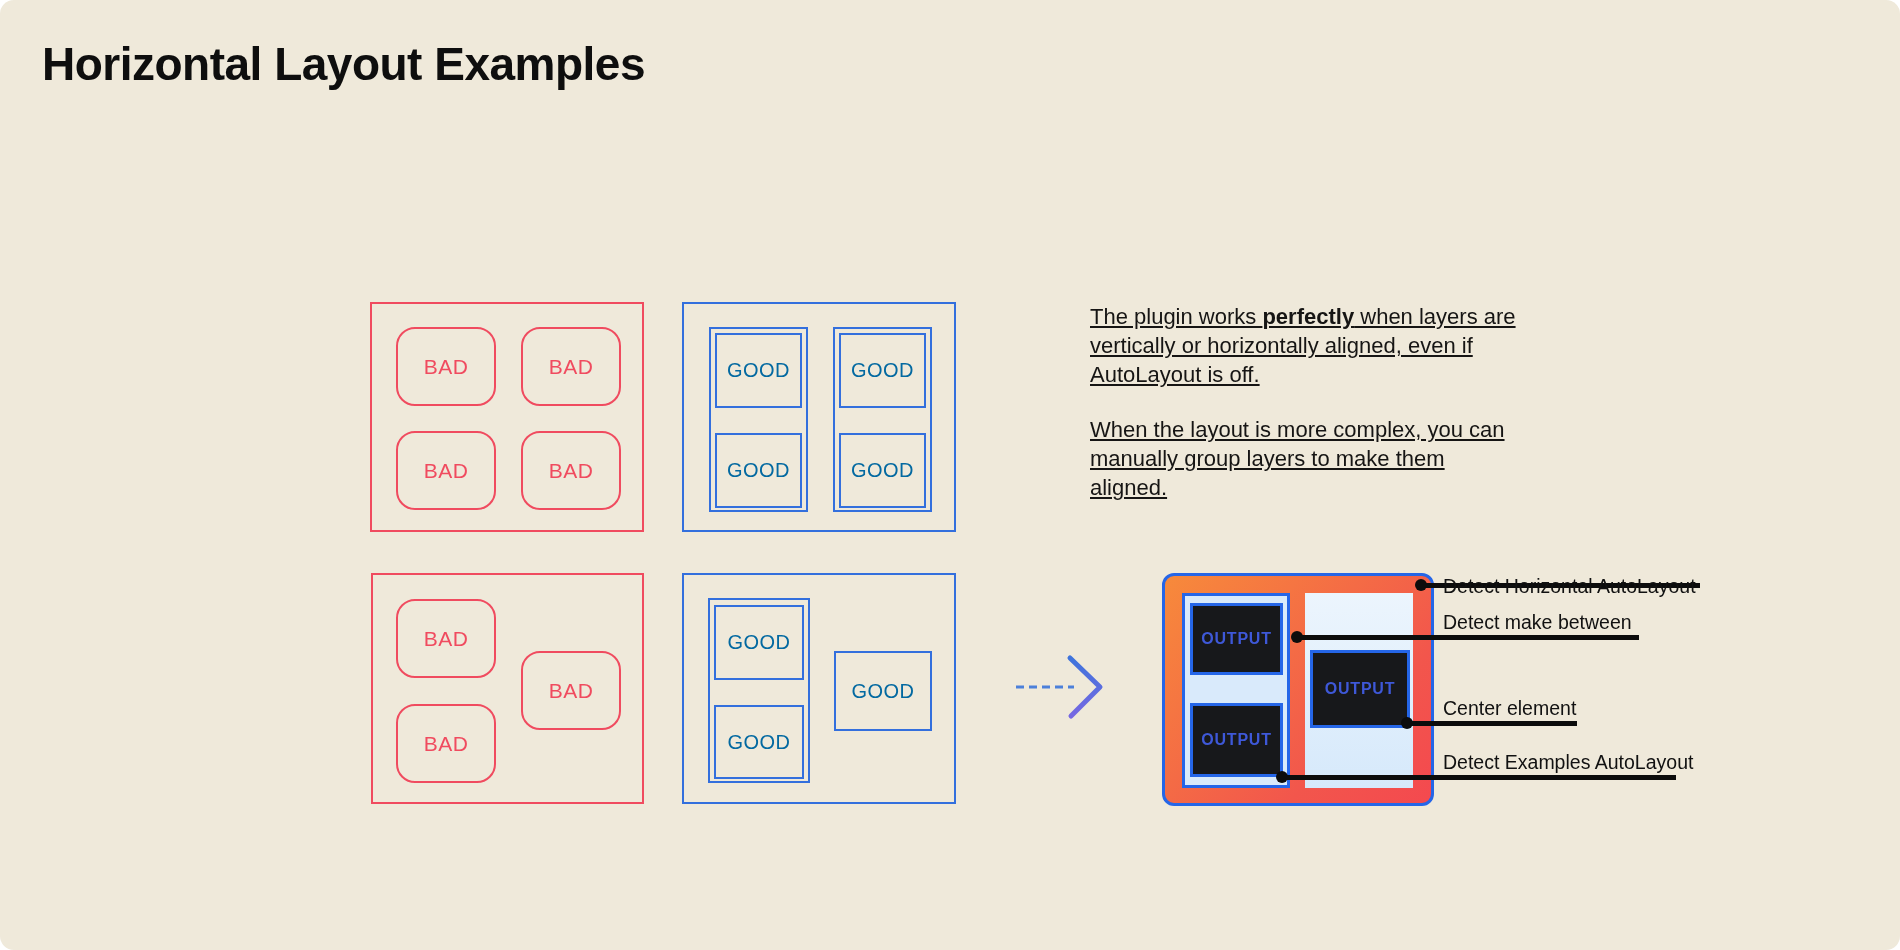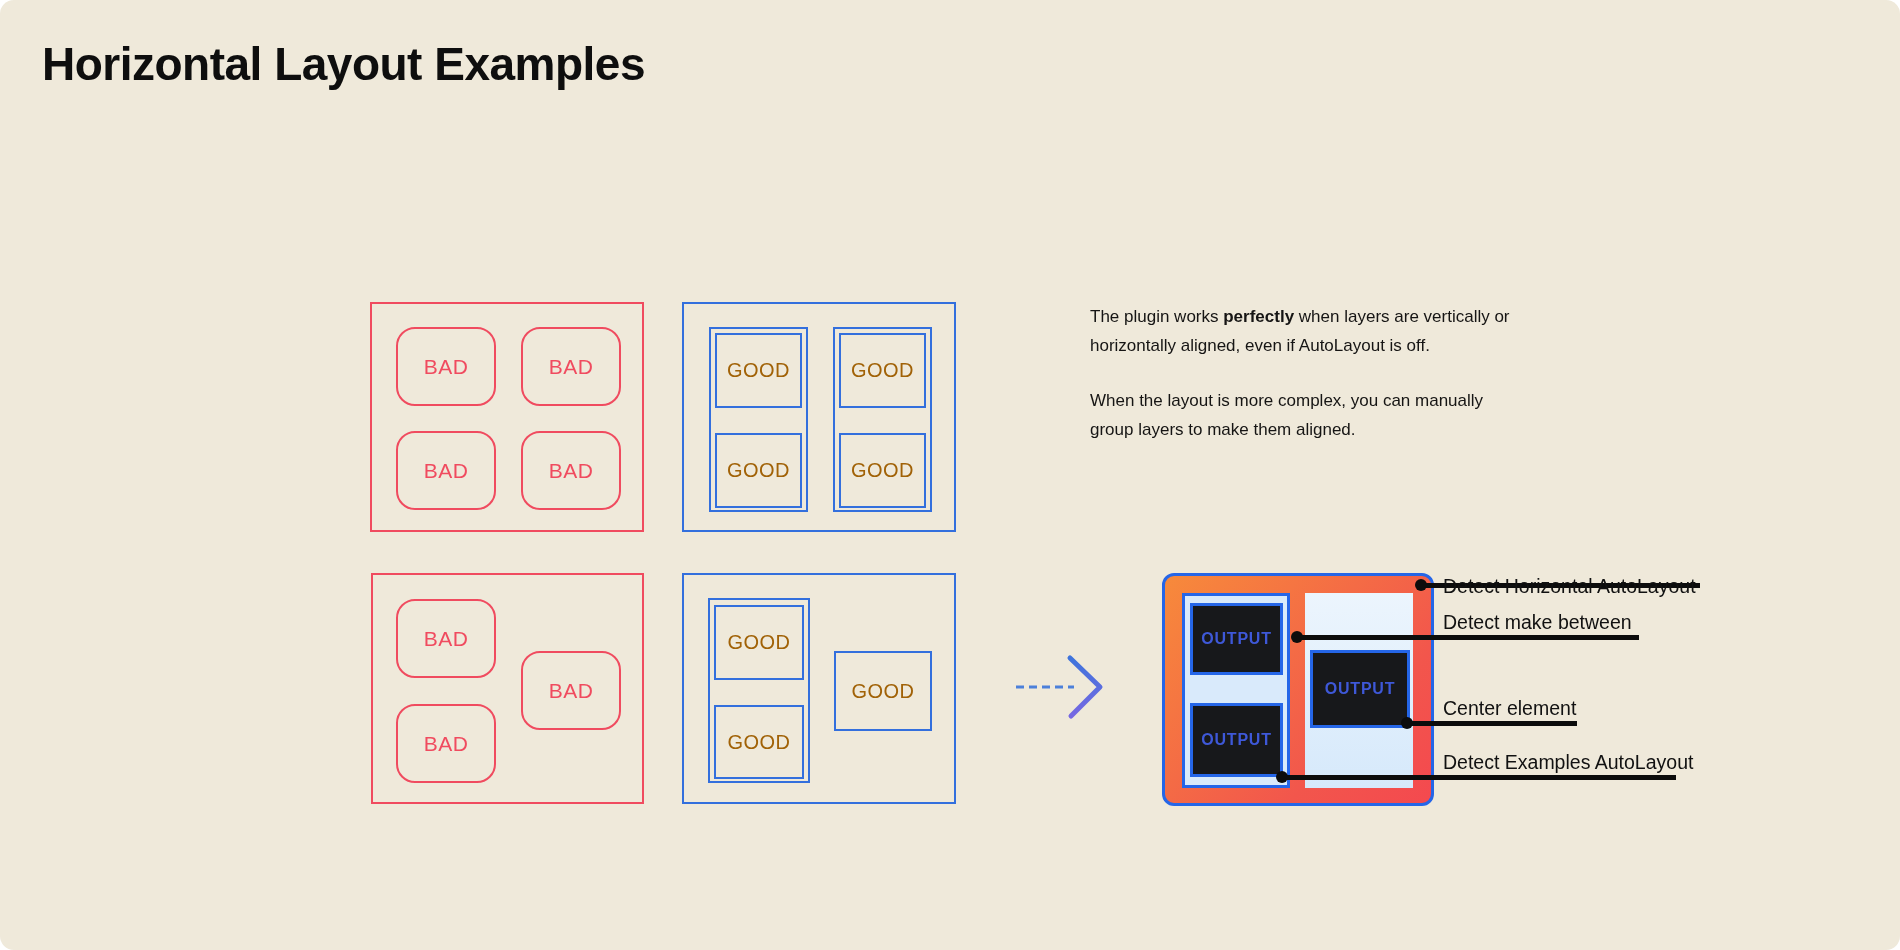--- a/index.html
+++ b/index.html
@@ -21,7 +21,7 @@
 
   
   .desc{position:absolute;left:1090px;top:302px;width:452px;color:#161514;}
-  .desc p{margin:0 16px 26px 0;font-size:17px;line-height:29px;}
+  .desc p{margin:0 16px 26px 0;font-size:22px;line-height:29px;text-decoration:underline;}
   .desc b{font-weight:700;}
 
   

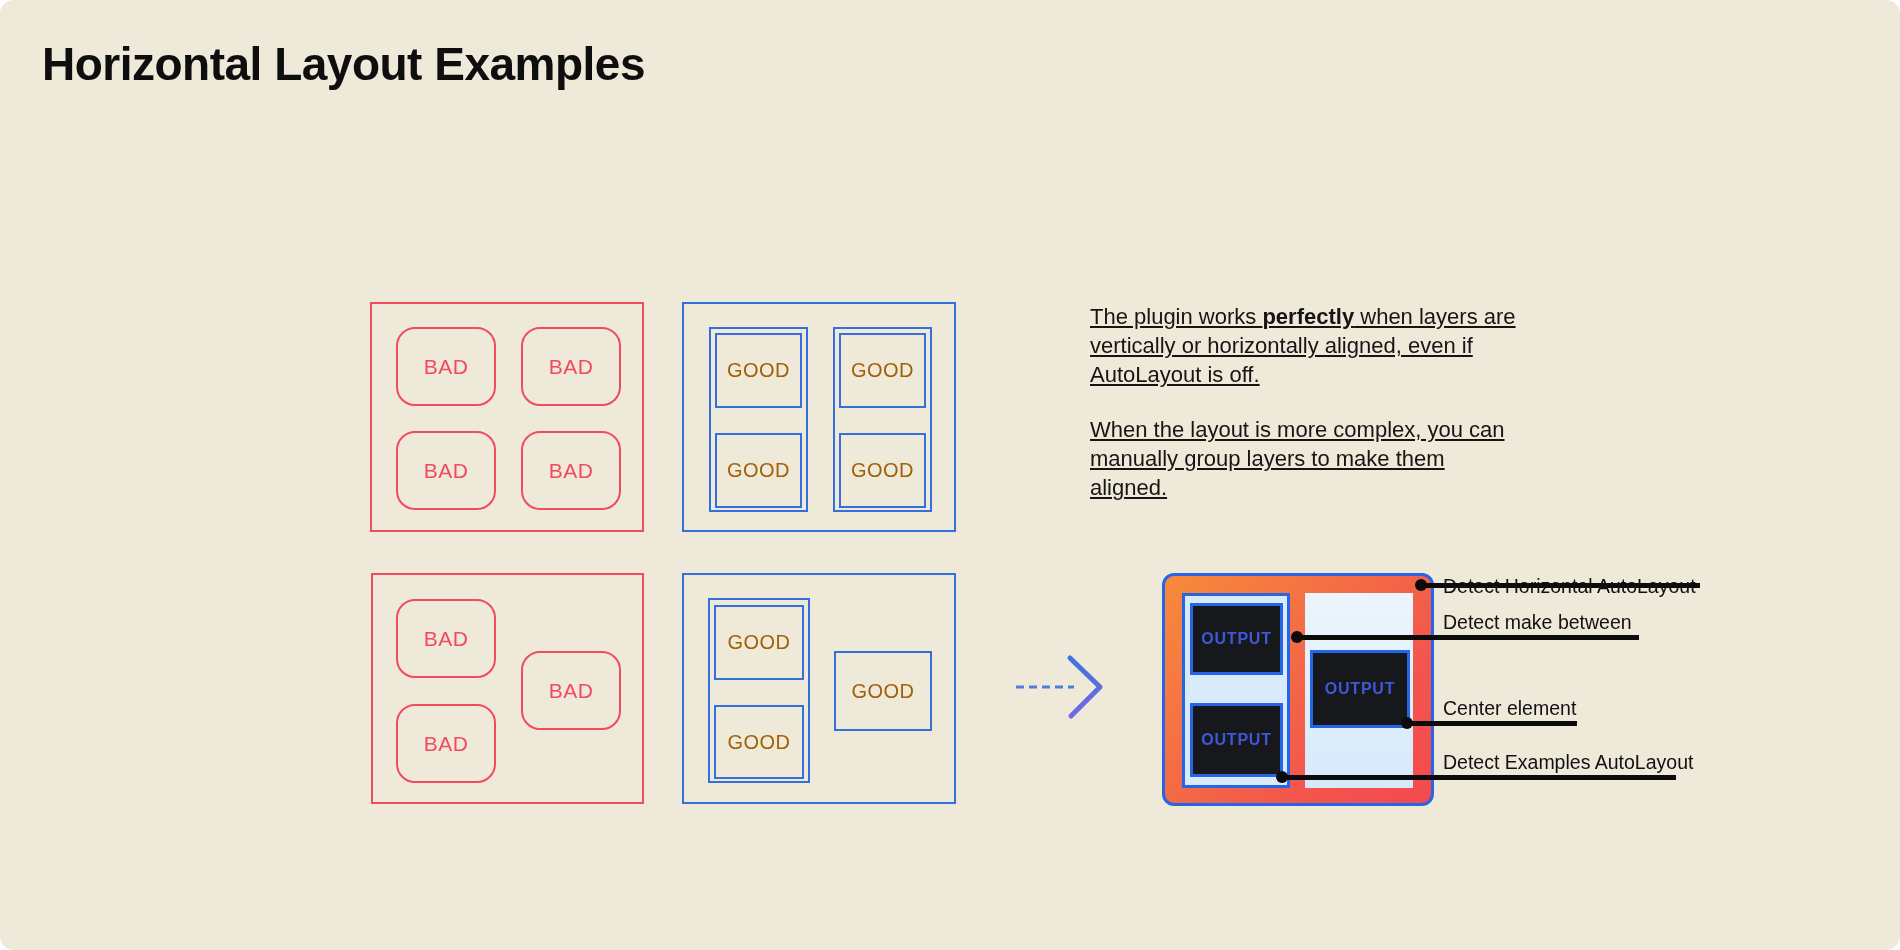--- a/index.html
+++ b/index.html
@@ -16,7 +16,7 @@
   .lbox{position:absolute;box-sizing:border-box;border:2px solid;display:flex;align-items:center;justify-content:center;
         font-size:21px;font-weight:500;letter-spacing:0.5px;}
   .lbox.red{border-color:#f04b5f;color:#f04b5f;border-radius:19px;}
-  .lbox.blue{border-color:#336fdd;color:#a16207;font-size:20px;}
+  .lbox.blue{border-color:#336fdd;color:#0369a1;font-size:20px;}
   .frame{position:absolute;box-sizing:border-box;border:2px solid #336fdd;}
 
   

